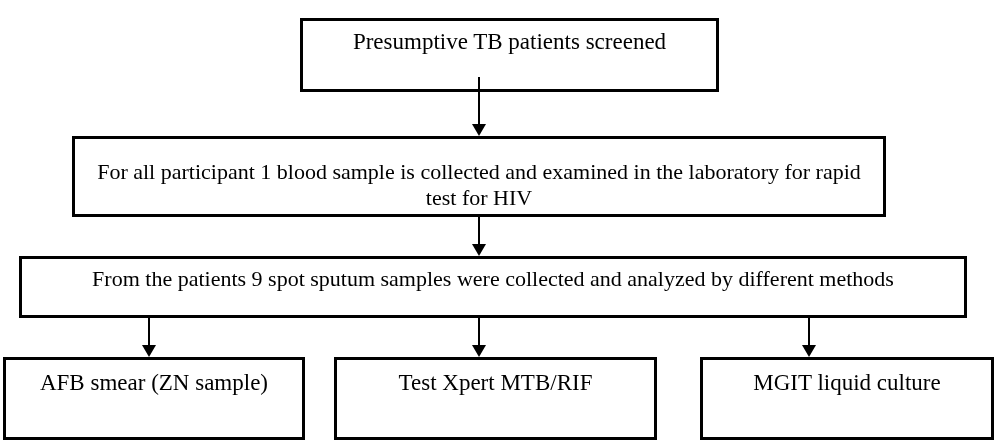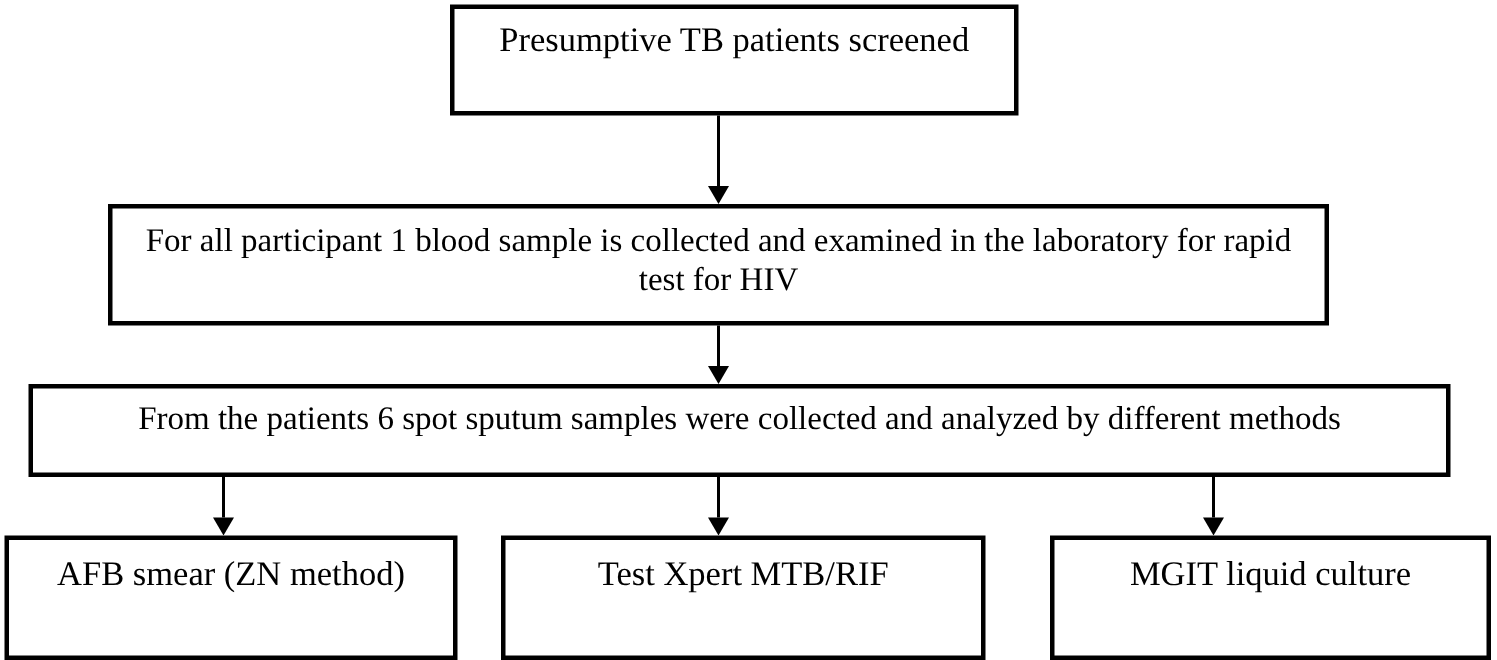--- a/index.html
+++ b/index.html
@@ -34,7 +34,7 @@
 
   
   #box-screened {
-    left: 300px; top: 3px; width: 379px; height: 74px;
+    left: 300px; top: 18px; width: 419px; height: 74px;
   }
   #box-screened .node-label {
     font-size: 23px;

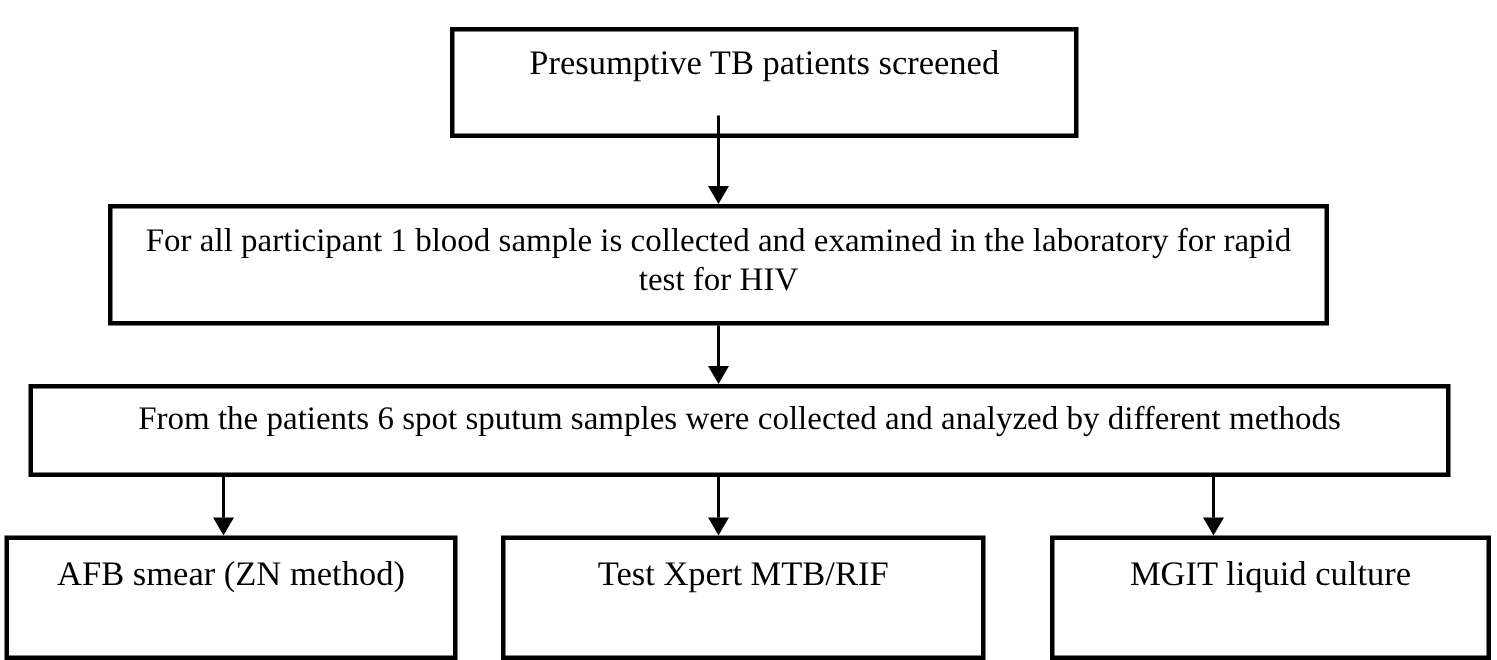--- a/index.html
+++ b/index.html
@@ -46,7 +46,7 @@
   }
   #box-blood .node-label {
     font-size: 22px;
-    padding-top: 8px;
+    padding-top: 20px;
     padding-left: 10px;
     padding-right: 10px;
   }

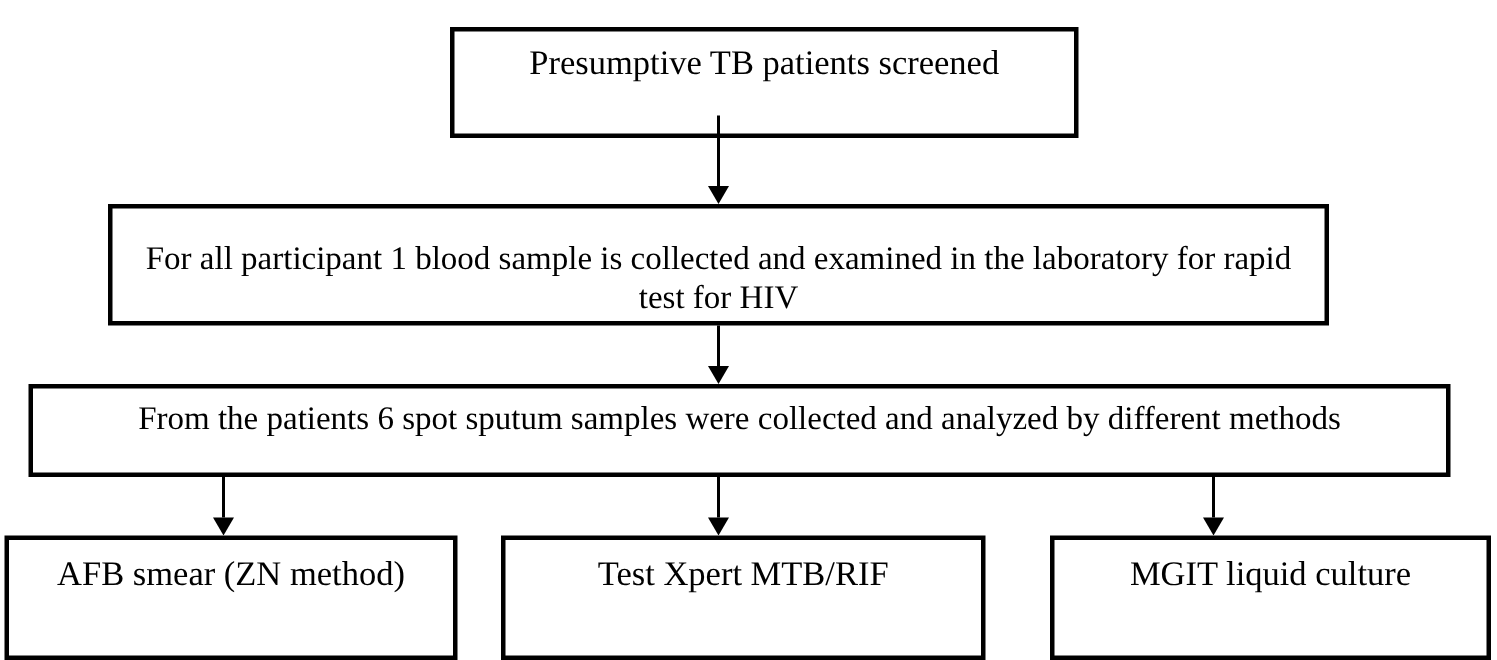--- a/index.html
+++ b/index.html
@@ -142,7 +142,7 @@
   </div>
 
   <div class="node" id="box-sputum">
-    <span class="node-label">From the patients 6 spot sputum samples were collected and analyzed by different methods</span>
+    <span class="node-label">From the patients 9 spot sputum samples were collected and analyzed by different methods</span>
   </div>
 
   <div class="connector" id="arrow-sputum-afb">

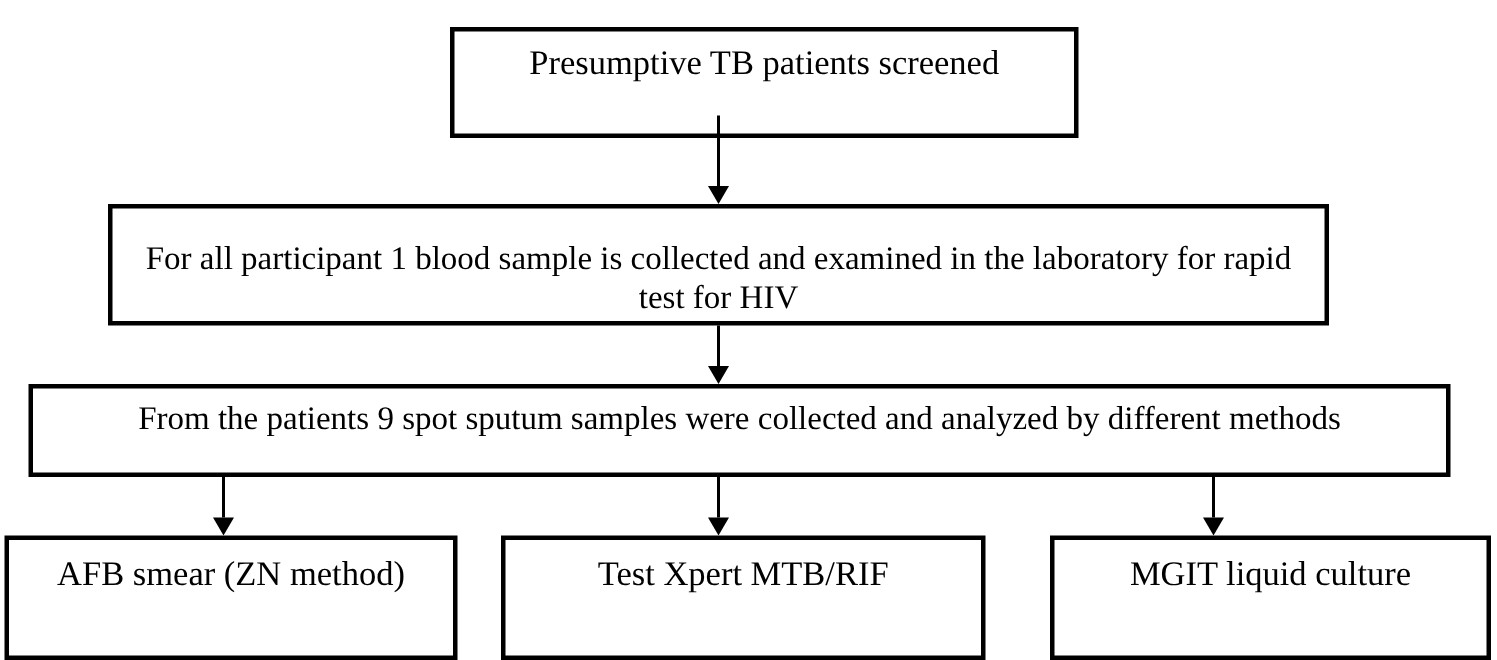--- a/index.html
+++ b/index.html
@@ -159,7 +159,7 @@
   </div>
 
   <div class="node" id="box-afb">
-    <span class="node-label">AFB smear (ZN method)</span>
+    <span class="node-label">AFB smear (ZN sample)</span>
   </div>
   <div class="node" id="box-mgit">
     <span class="node-label">MGIT liquid culture</span>

